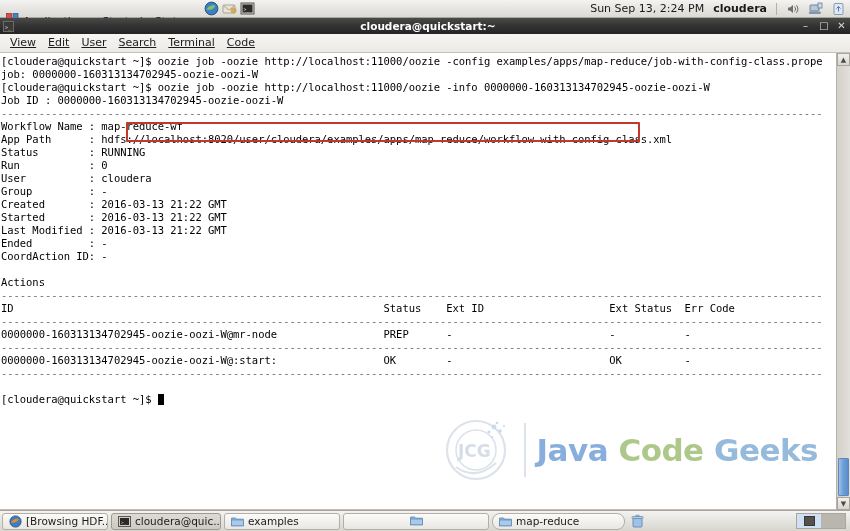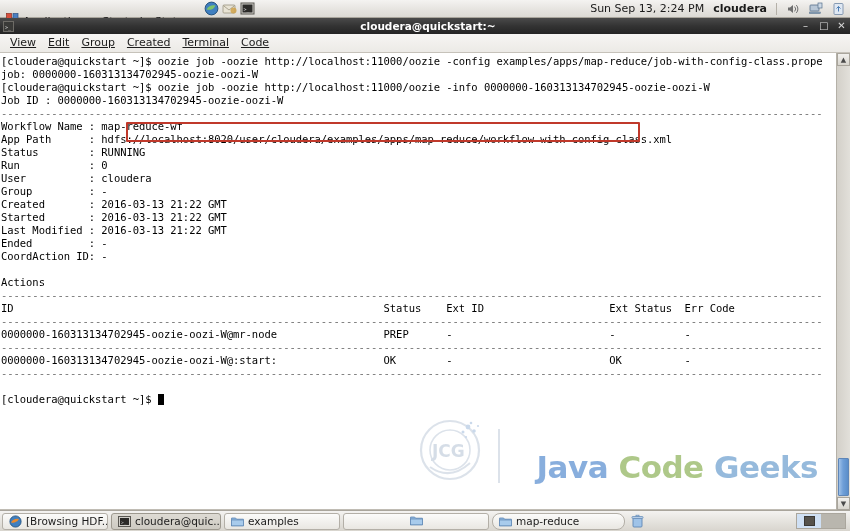--- a/index.html
+++ b/index.html
@@ -418,7 +418,7 @@
   <div id="menubar">
     <span class="menu-item"><u>View</u></span>
     <span class="menu-item"><u>Edit</u></span>
-    <span class="menu-item"><u>Group</u></span>
+    <span class="menu-item"><u>User</u></span>
     <span class="menu-item"><u>Created</u></span>
     <span class="menu-item"><u>Terminal</u></span>
     <span class="menu-item"><u>Code</u></span>

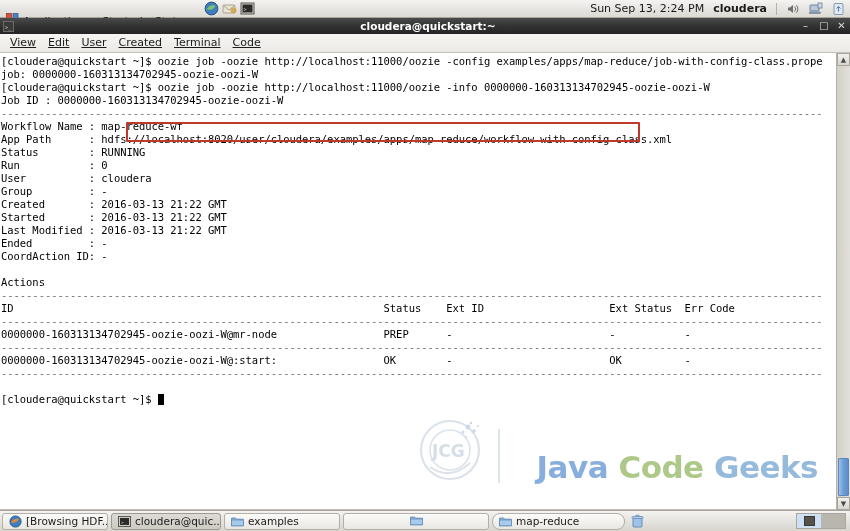--- a/index.html
+++ b/index.html
@@ -419,7 +419,7 @@
     <span class="menu-item"><u>View</u></span>
     <span class="menu-item"><u>Edit</u></span>
     <span class="menu-item"><u>User</u></span>
-    <span class="menu-item"><u>Created</u></span>
+    <span class="menu-item"><u>Search</u></span>
     <span class="menu-item"><u>Terminal</u></span>
     <span class="menu-item"><u>Code</u></span>
   </div>

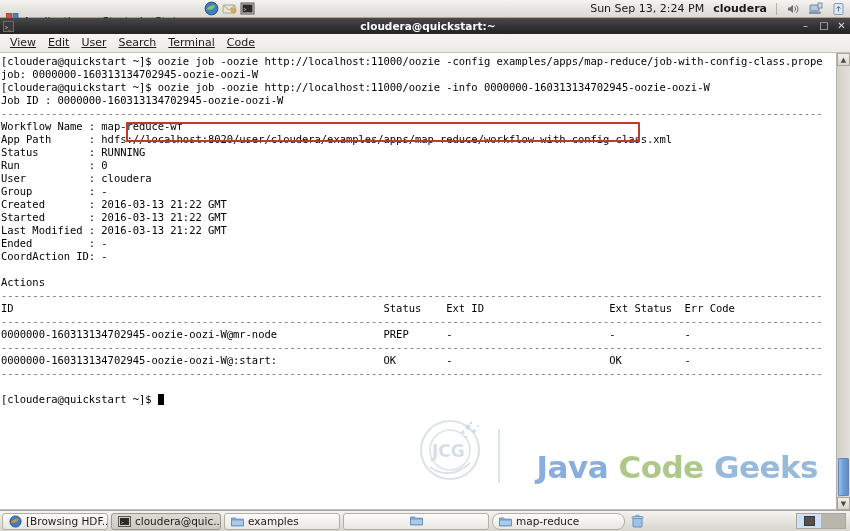--- a/index.html
+++ b/index.html
@@ -228,7 +228,7 @@
     right: 32px;
     bottom: 26px;
     display: flex;
-    align-items: flex-end;
+    align-items: center;
     gap: 10px;
     opacity: 0.72;
     z-index: 3;

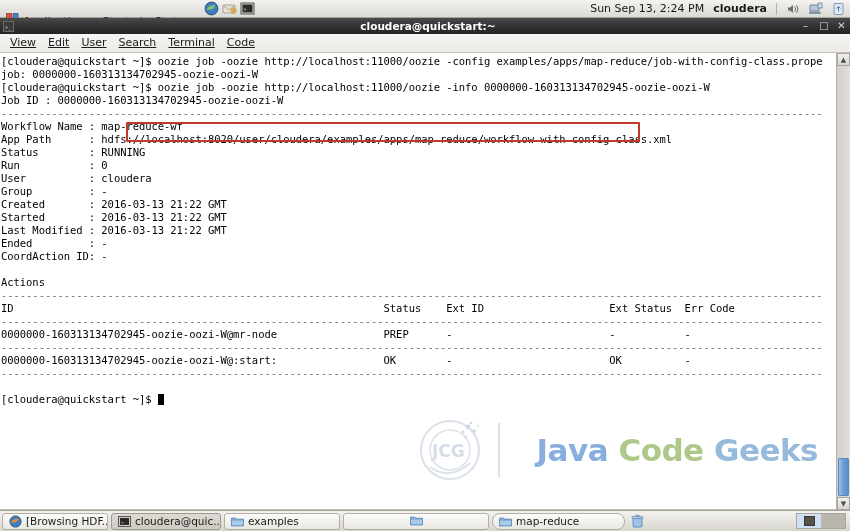--- a/index.html
+++ b/index.html
@@ -239,7 +239,7 @@
     width: 2px; height: 54px;
     background: #cfd8e3;
   }
-  #jcg-words { display: flex; flex-direction: row; margin-left: 26px; }
+  #jcg-words { display: flex; flex-direction: row; }
   #jcg-title {
     font-family: "DejaVu Sans", sans-serif;
     font-weight: bold;

